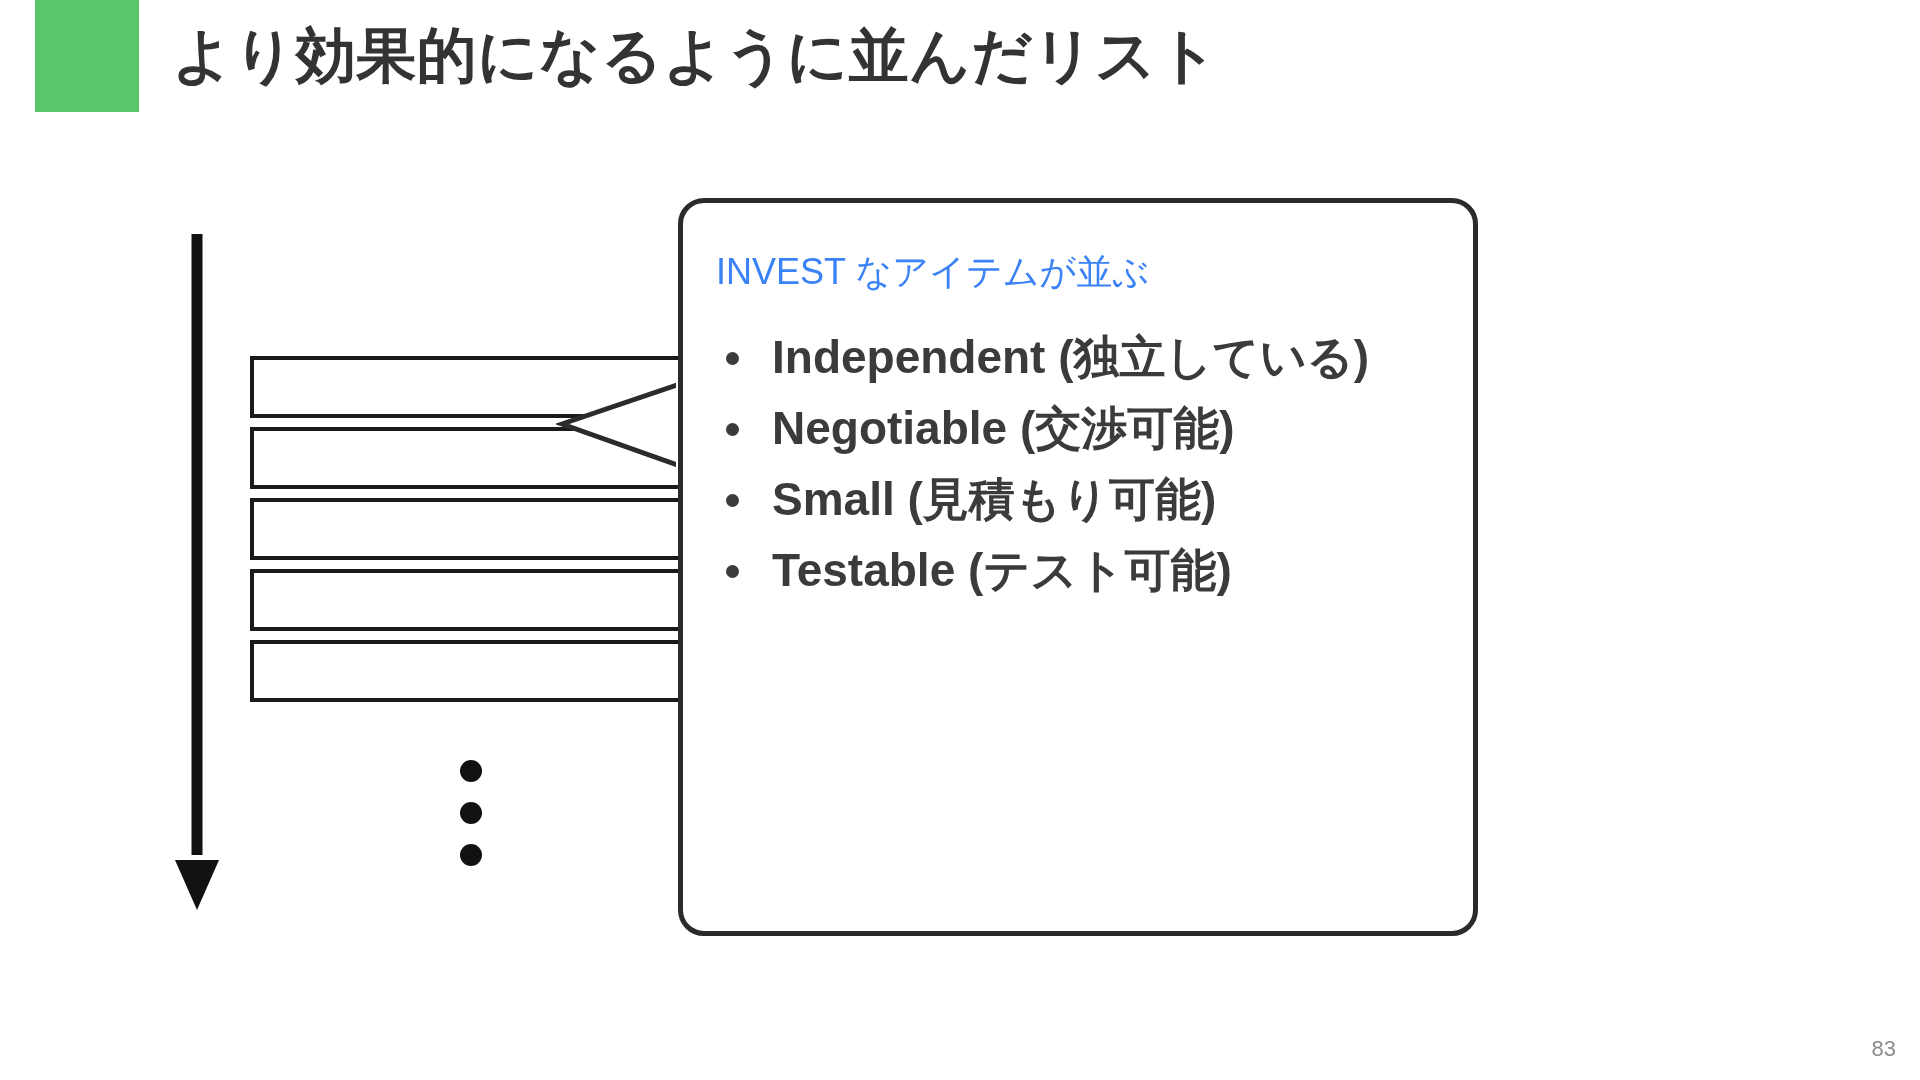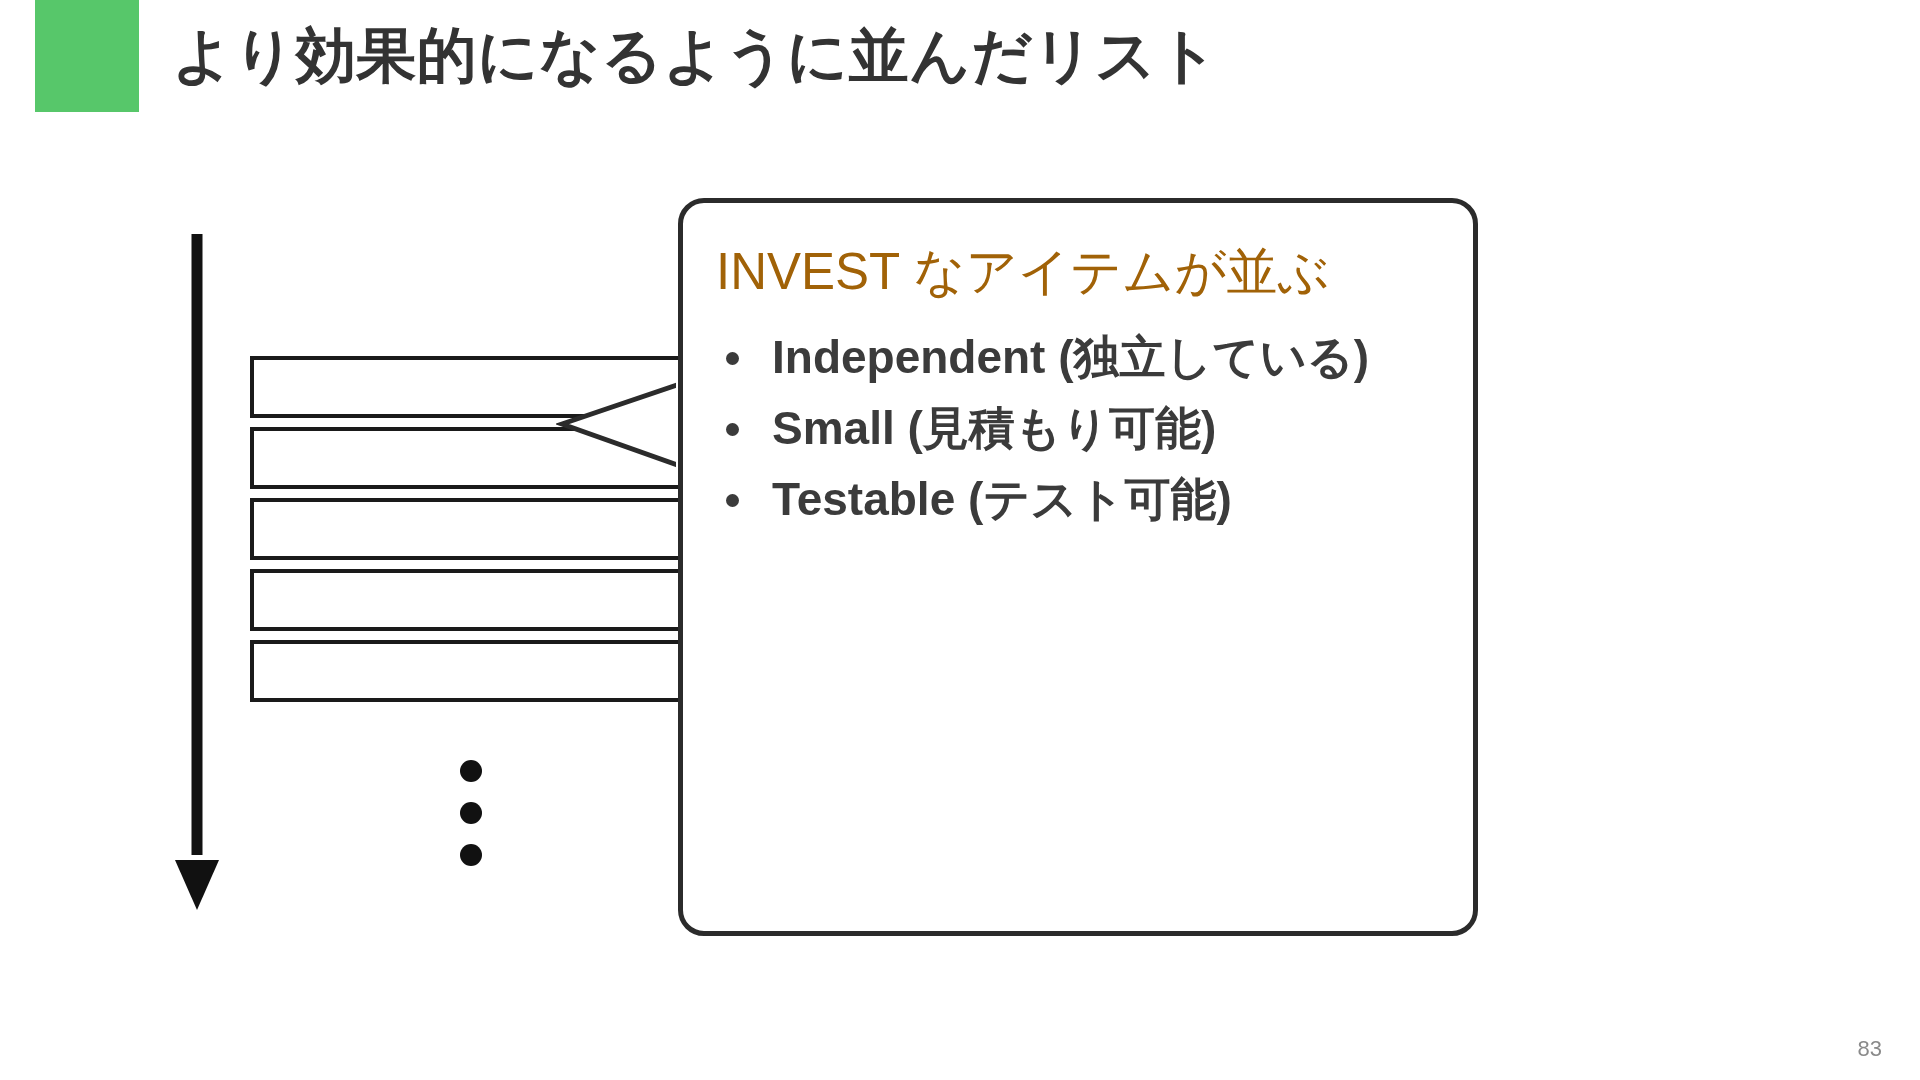--- a/index.html
+++ b/index.html
@@ -107,9 +107,9 @@
     width: 760px;
   }
   #callout-heading {
-    font-size: 51px;
+    font-size: 36px;
     line-height: 72px;
-    color: #a16207;
+    color: #3b82f6;
     white-space: nowrap;
   }
   #invest-list {

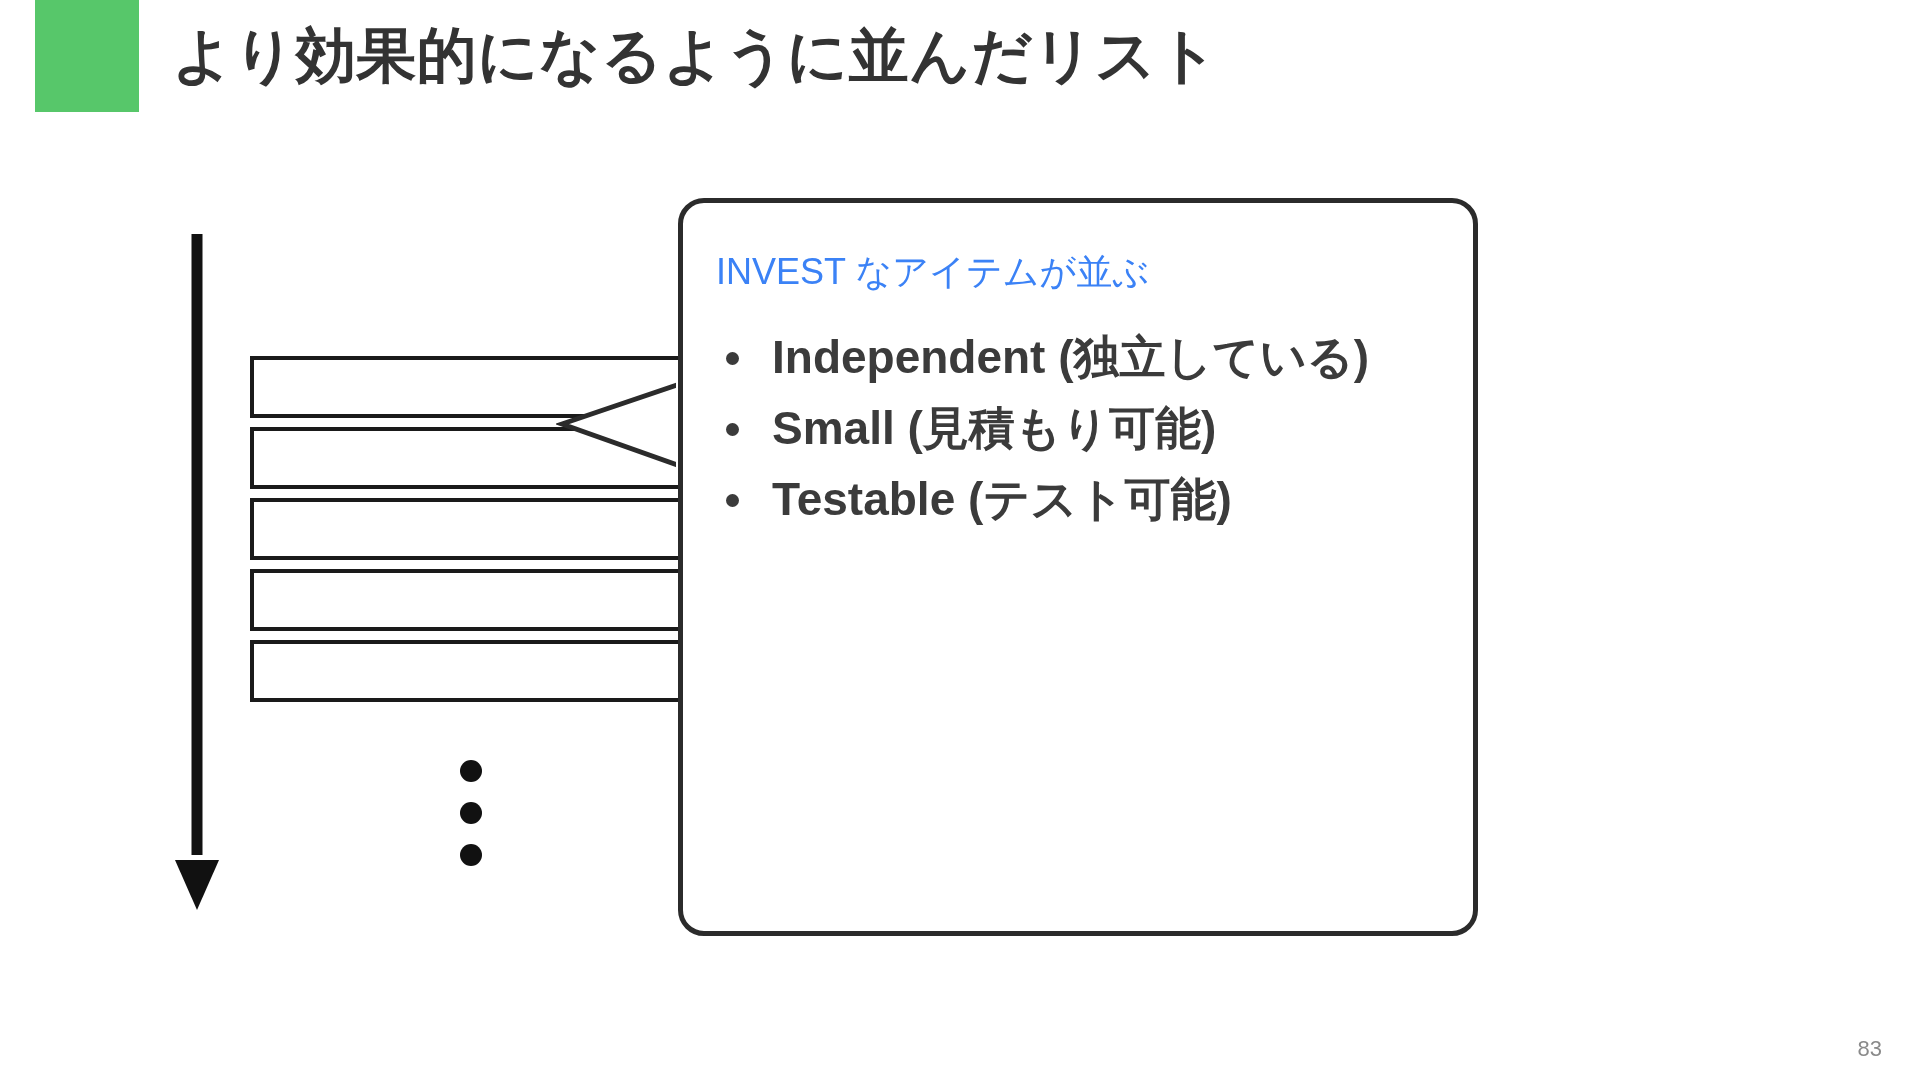--- a/index.html
+++ b/index.html
@@ -192,6 +192,10 @@
       </li>
       <li>
         <span class="bullet-dot"></span>
+        <span>Negotiable (交渉可能)</span>
+      </li>
+      <li>
+        <span class="bullet-dot"></span>
         <span>Small (見積もり可能)</span>
       </li>
       <li>

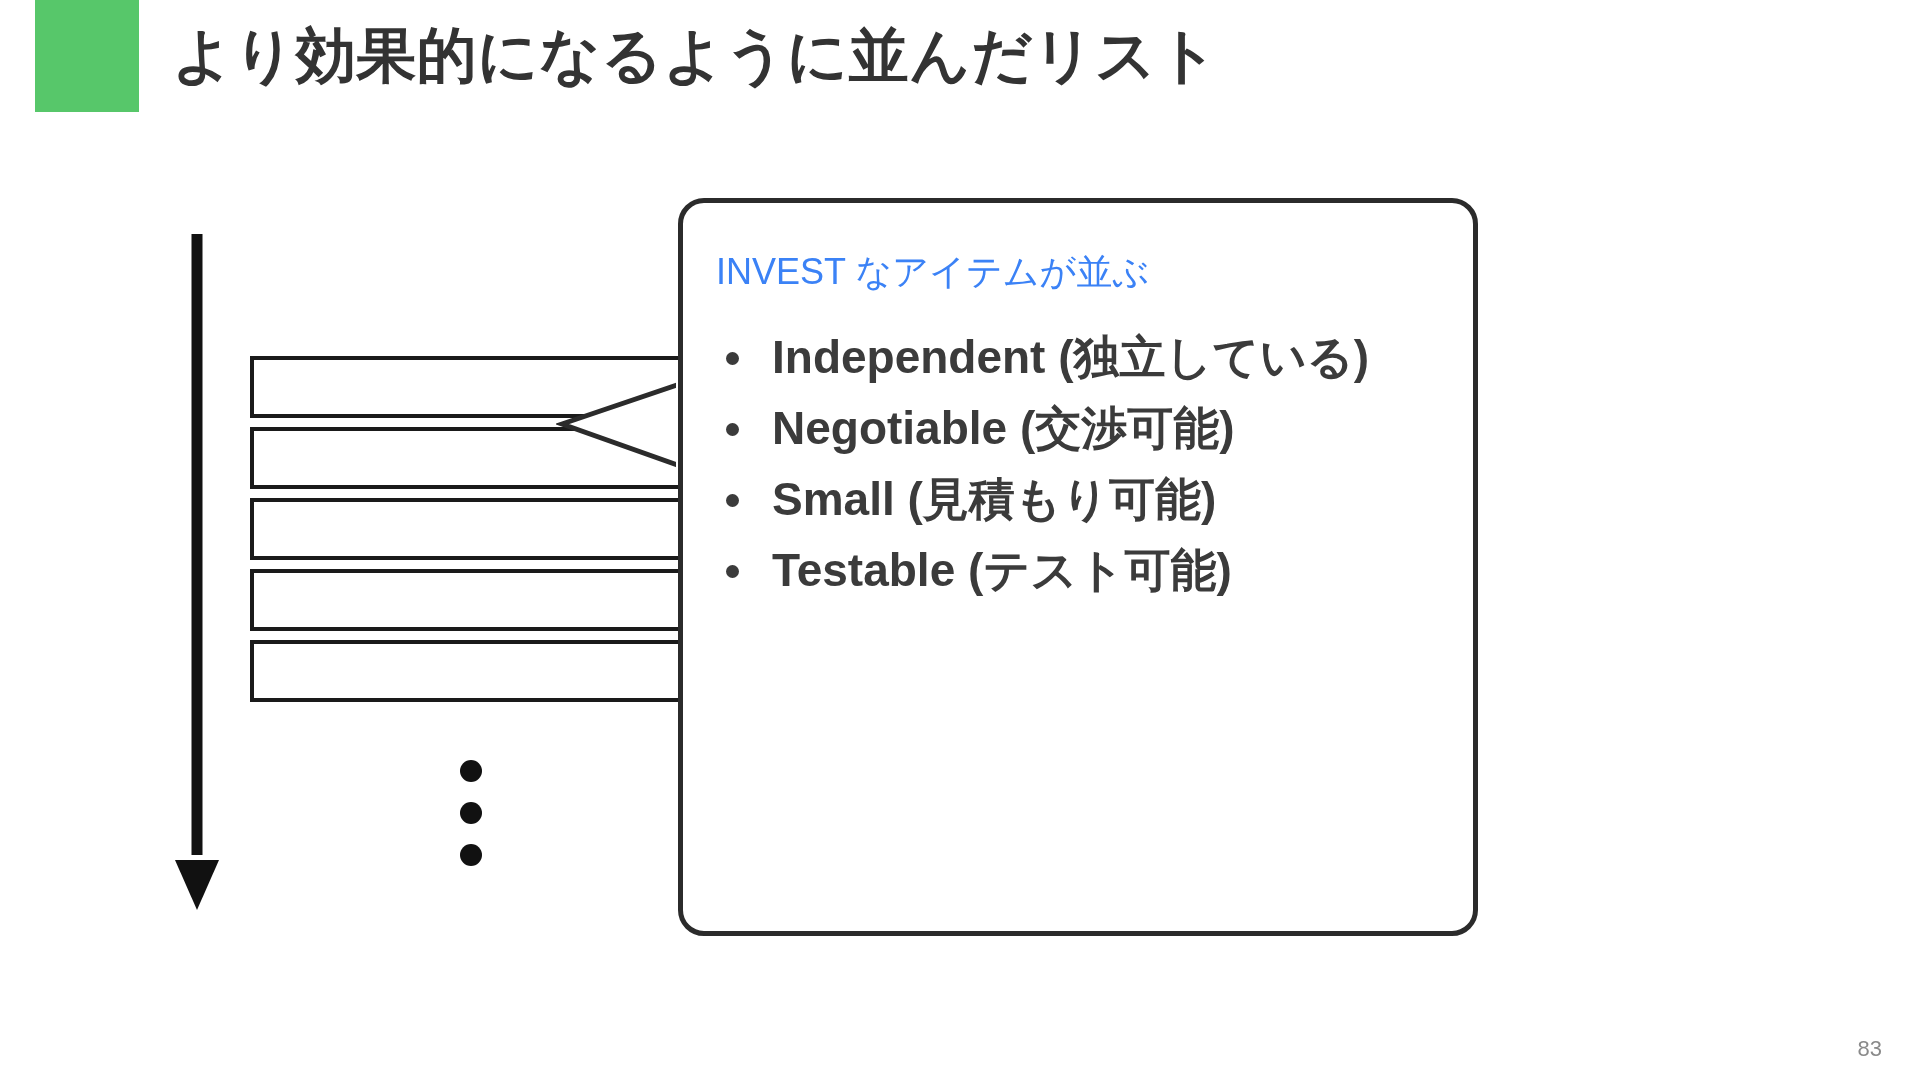--- a/index.html
+++ b/index.html
@@ -139,7 +139,7 @@
   
   #slide-number {
     position: absolute;
-    right: 38px;
+    right: 24px;
     bottom: 18px;
     font-size: 22px;
     color: #8a8a8a;

